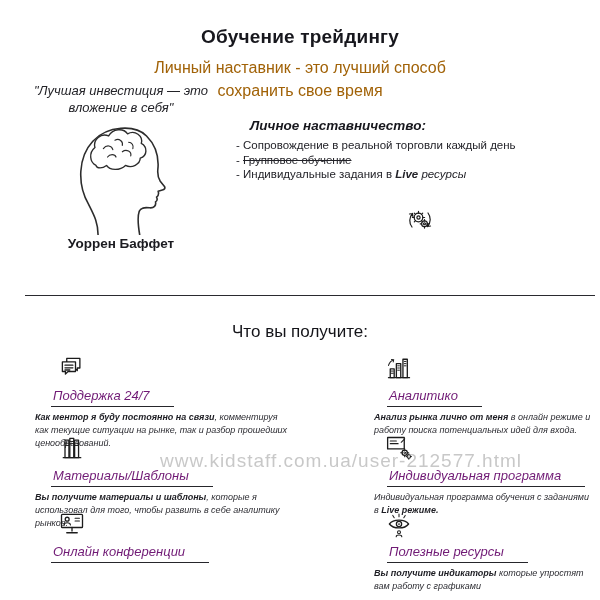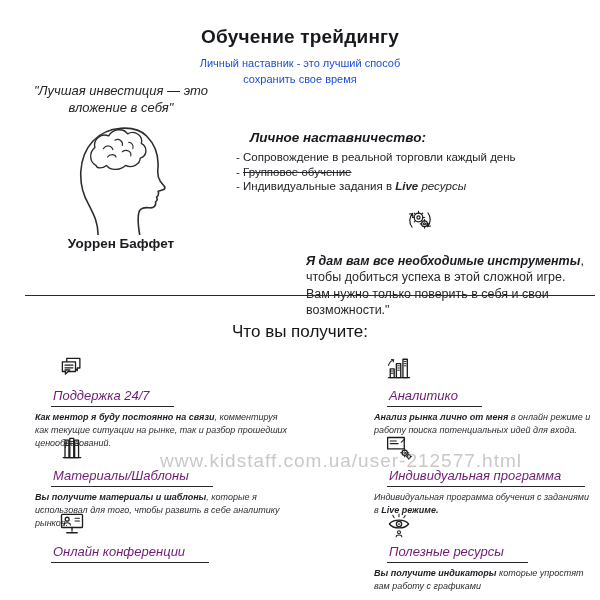--- a/index.html
+++ b/index.html
@@ -9,7 +9,7 @@
   
   .hdr{position:absolute;top:26px;left:0;width:100%;text-align:center;}
   .hdr h1{margin:0;font-size:19px;font-weight:700;letter-spacing:.2px;color:#17171d;}
-  .hdr .sub{margin:8px 0 0;font-size:11px;line-height:1.45;color:#1d4ed8;}
+  .hdr .sub{margin:8px 0 0;font-size:16px;line-height:1.45;color:#a16207;}
   .hdr .sub span{display:block;}
 
   

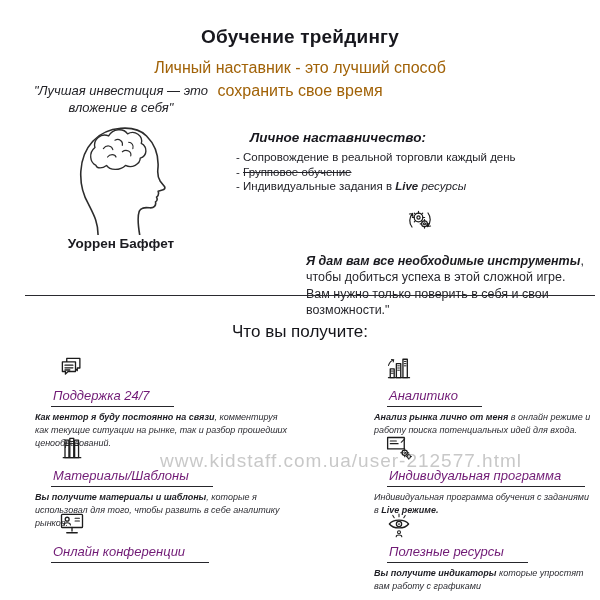--- a/index.html
+++ b/index.html
@@ -23,7 +23,7 @@
   
   .mentorship{position:absolute;left:236px;top:114px;width:310px;}
   .m-head{font-weight:700;font-style:italic;font-size:13.5px;padding-left:14px;
-          margin:16px 0 5px;color:#17171d;}
+          margin:4px 0 5px;color:#17171d;}
   .m-item{font-size:11.5px;line-height:14.5px;color:#232329;}
   .m-item .strike{text-decoration:line-through;}
   .m-item .em{font-weight:700;font-style:italic;}

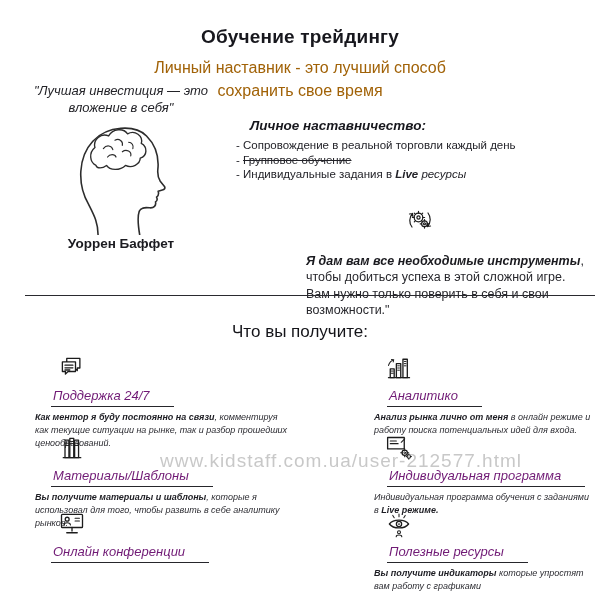--- a/index.html
+++ b/index.html
@@ -117,7 +117,6 @@
     <path d="M23.4,19.8 h1.4 M20.5,16.9 v-1.4 M17.6,19.8 h-1.4 M20.5,22.7 v1.4" stroke-width="1.2"></path>
   </svg>
 
-  <p class="promise"><b>Я дам вам все необходимые инструменты</b><span>, чтобы добиться успеха в этой сложной игре. Вам нужно только поверить в себя и свои возможности."</span></p>
 
   <div class="divider"></div>
 

